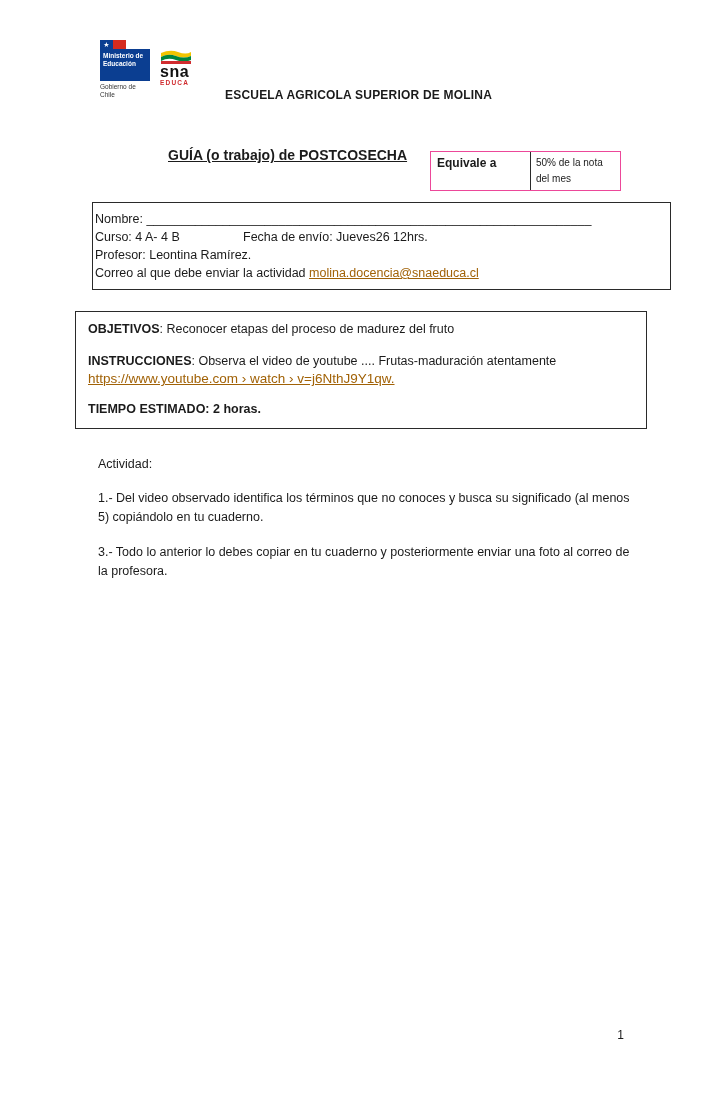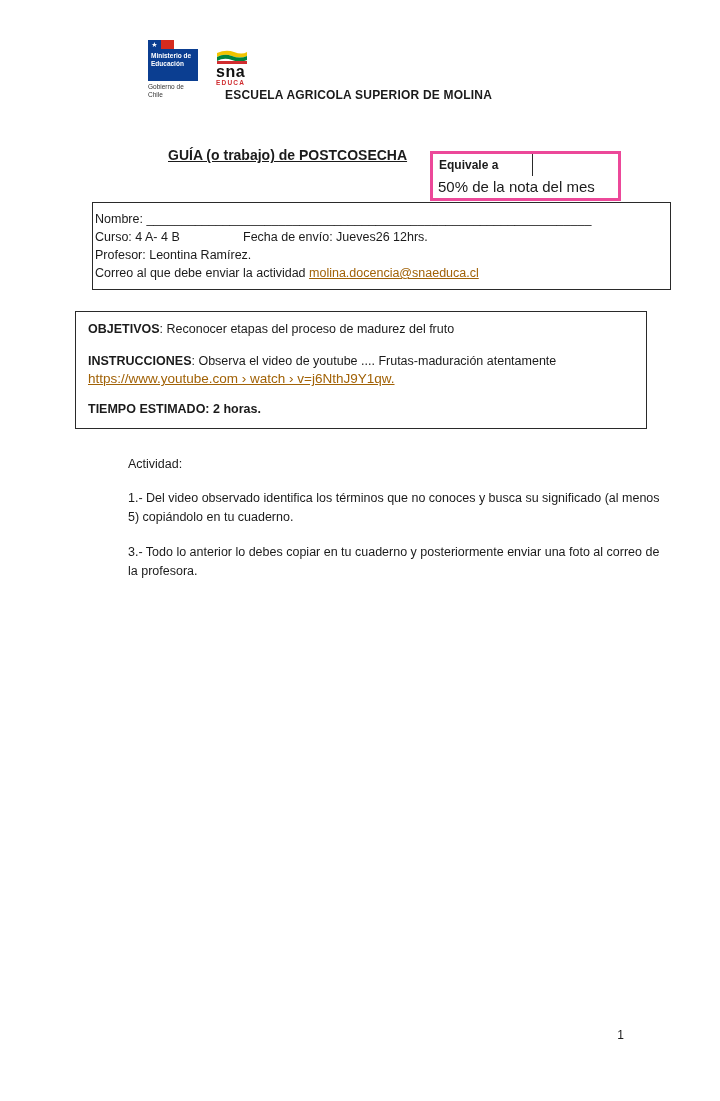--- a/index.html
+++ b/index.html
@@ -12,7 +12,7 @@
   }
 
   
-  .logos { position:absolute; left:100px; top:40px; display:flex; gap:18px; align-items:flex-start;margin-left:48px; }
+  .logos { position:absolute; left:100px; top:40px; display:flex; gap:10px; align-items:flex-start; }
   .mineduc { width:50px; }
   .mineduc-flagrow { display:flex; height:9px; width:26px; }
   .mineduc-flag-blue { width:13px; background:#0b3e91; color:#fff; font-size:7px; line-height:9px; text-align:center; }

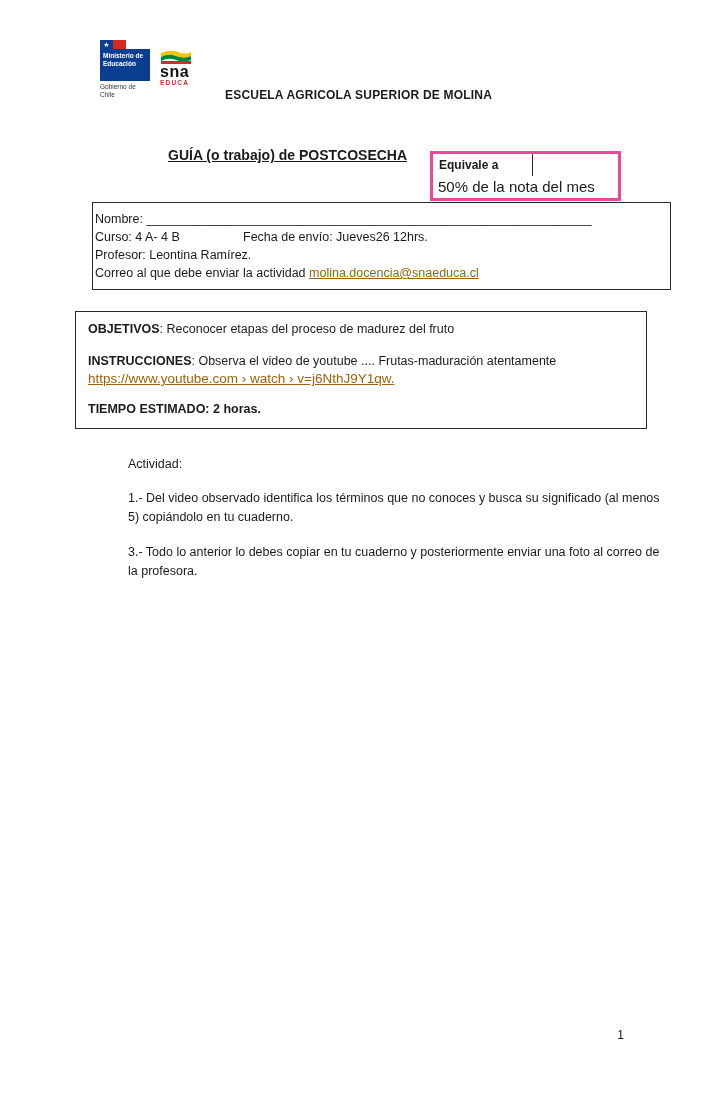--- a/index.html
+++ b/index.html
@@ -30,7 +30,7 @@
   .guide-title { position:absolute; left:168px; top:146px; font-weight:bold; font-size:14px; text-decoration:underline; }
 
   .equiv-table { position:absolute; left:430px; top:151px; width:191px; display:flex;
-    border:3px solid #ec4899;flex-direction:column; }
+    border:1px solid #ec4899; }
   .equiv-cell-label { width:100px; border-right:1px solid #2a2a2a; padding:3px 6px; font-weight:bold; font-size:12px; line-height:16px; }
   .equiv-cell-value { flex:1; padding:3px 5px; font-size:15px; line-height:16px; }
 

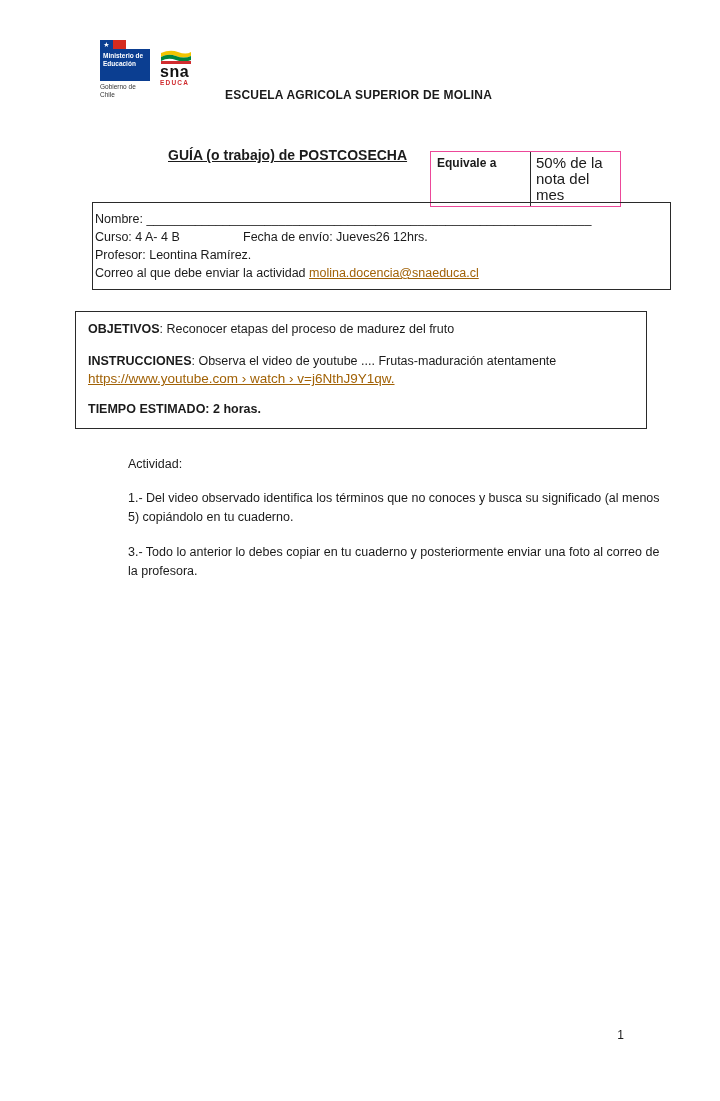--- a/index.html
+++ b/index.html
@@ -32,7 +32,7 @@
   .equiv-table { position:absolute; left:430px; top:151px; width:191px; display:flex;
     border:1px solid #ec4899; }
   .equiv-cell-label { width:100px; border-right:1px solid #2a2a2a; padding:3px 6px; font-weight:bold; font-size:12px; line-height:16px; }
-  .equiv-cell-value { flex:1; padding:3px 5px; font-size:15px; line-height:16px; }
+  .equiv-cell-value { flex:1; padding:3px 5px; font-size:10px; line-height:16px; }
 
   
   .info-box { position:absolute; left:92px; top:202px; width:579px;

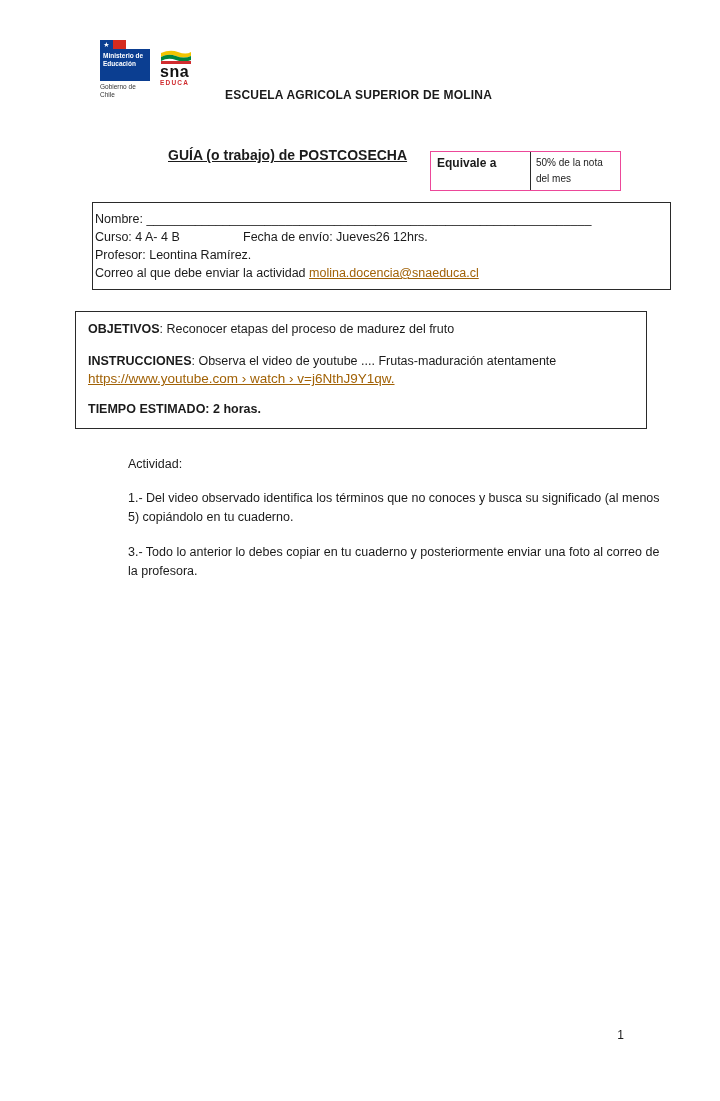--- a/index.html
+++ b/index.html
@@ -53,7 +53,7 @@
   b.inline-label { font-weight:bold; }
 
   
-  .activity { position:absolute; left:98px; top:455px; width:540px;margin-left:30px; }
+  .activity { position:absolute; left:98px; top:455px; width:540px; }
   .activity-heading { margin-bottom:8px; }
   .activity p.item { margin-top:16px; line-height:19px; }
 

